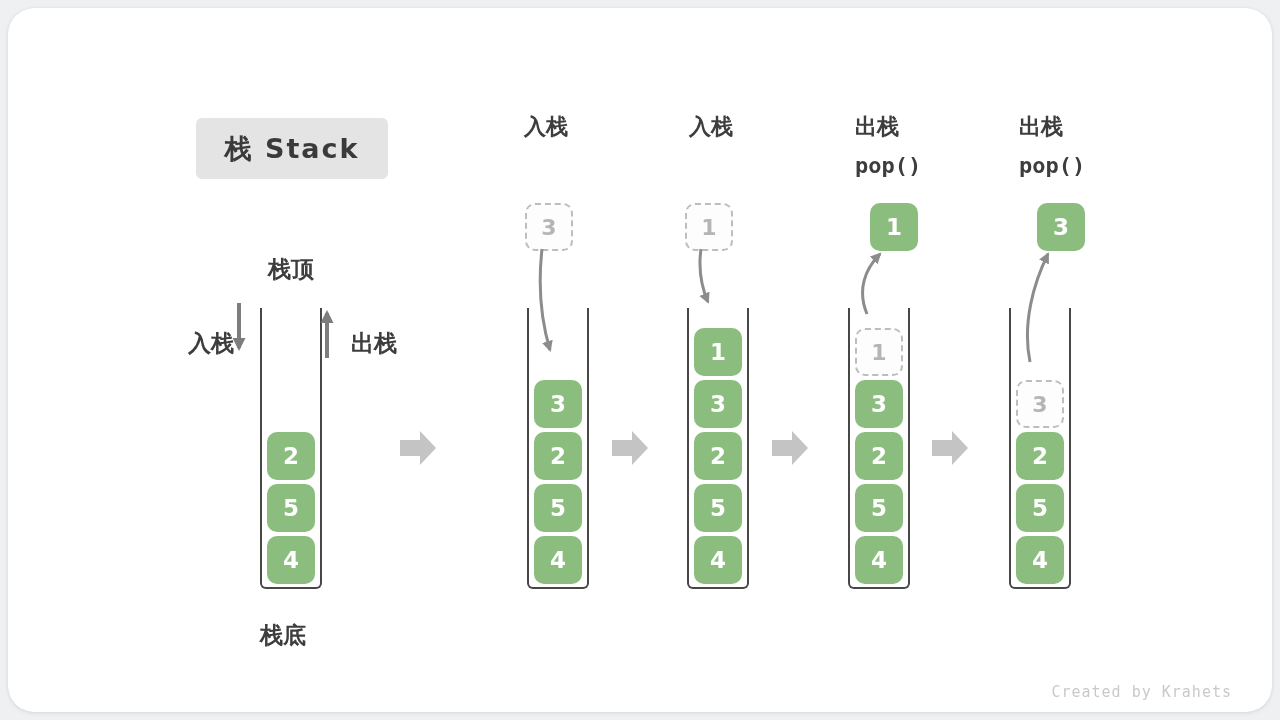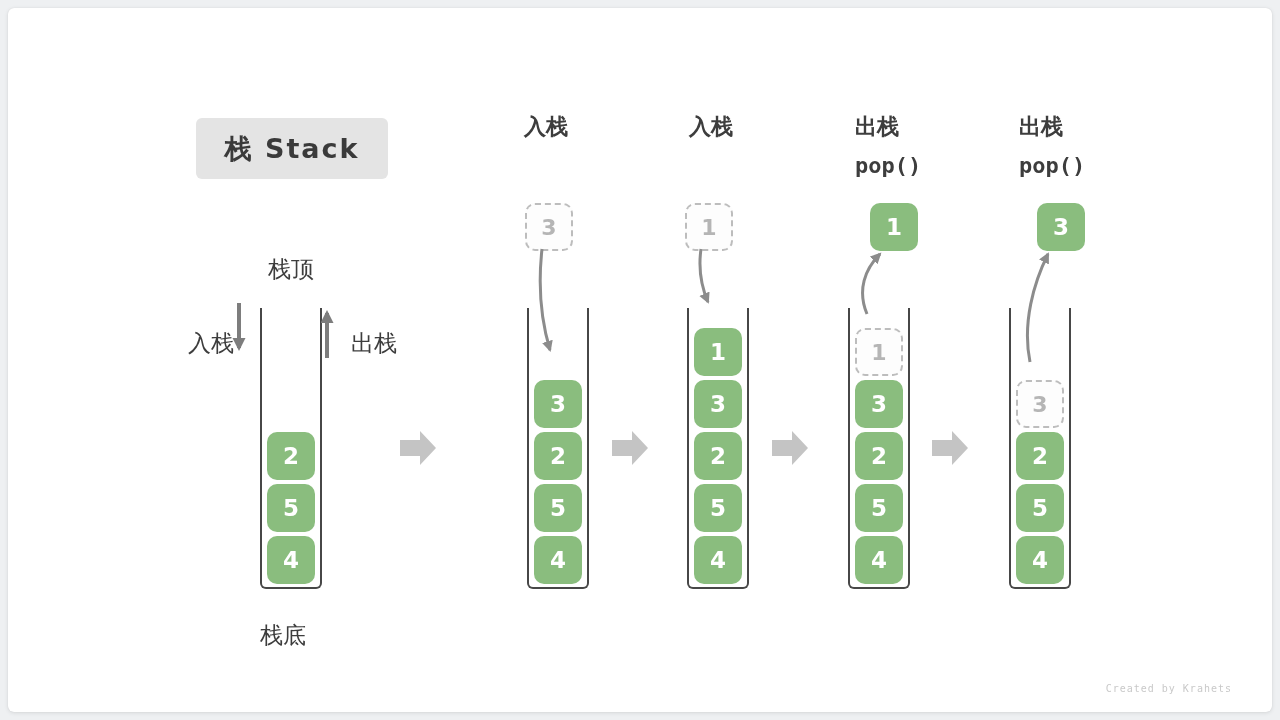--- a/index.html
+++ b/index.html
@@ -14,7 +14,7 @@
     left: 8px; top: 8px;
     width: 1264px; height: 704px;
     background: #ffffff;
-    border-radius: 6px;
+    border-radius: 26px;
     box-shadow: 0 1px 4px rgba(0,0,0,0.10), 0 0 1px rgba(0,0,0,0.12);
   }
   .abs { position: absolute; }

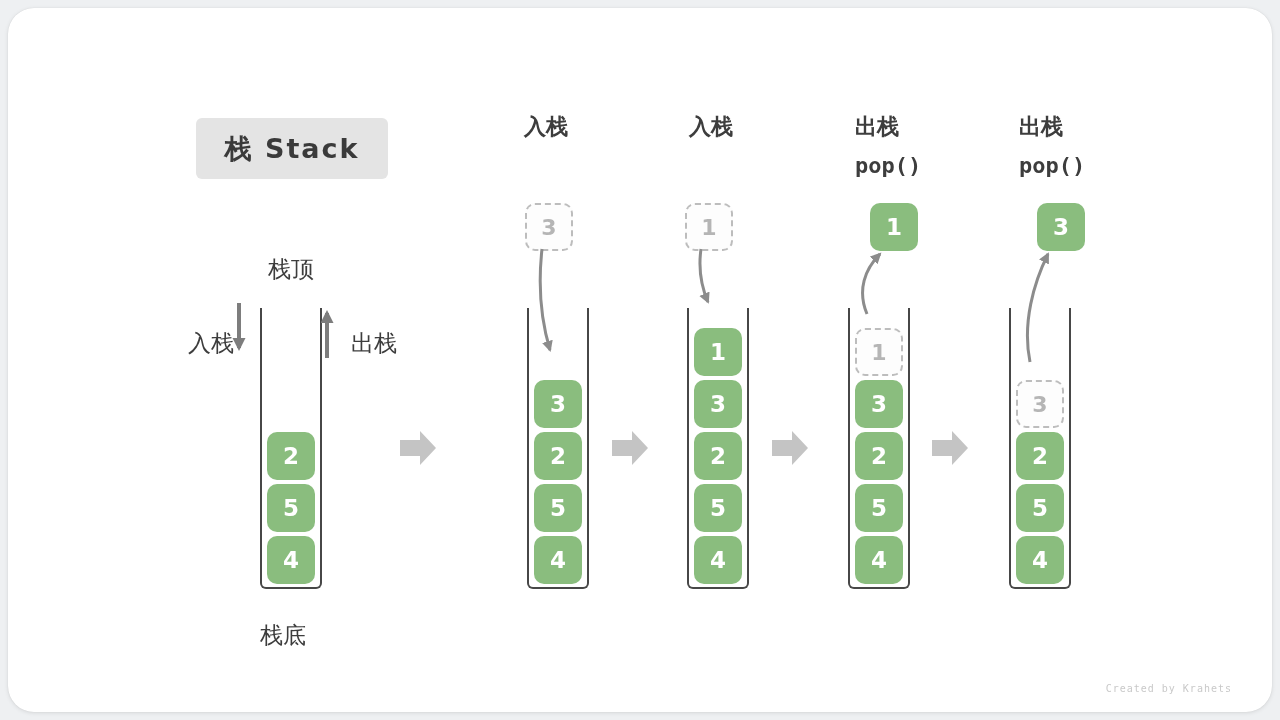--- a/index.html
+++ b/index.html
@@ -67,7 +67,7 @@
     display: flex; align-items: center; justify-content: center;
   }
 
-  .side-label { font-size: 23px; font-weight: normal; color: #3d3d3d; white-space: nowrap; }
+  .side-label { font-size: 23px; font-weight: bold; color: #3d3d3d; white-space: nowrap; }
 
   .watermark {
     right: 40px; top: 675px;

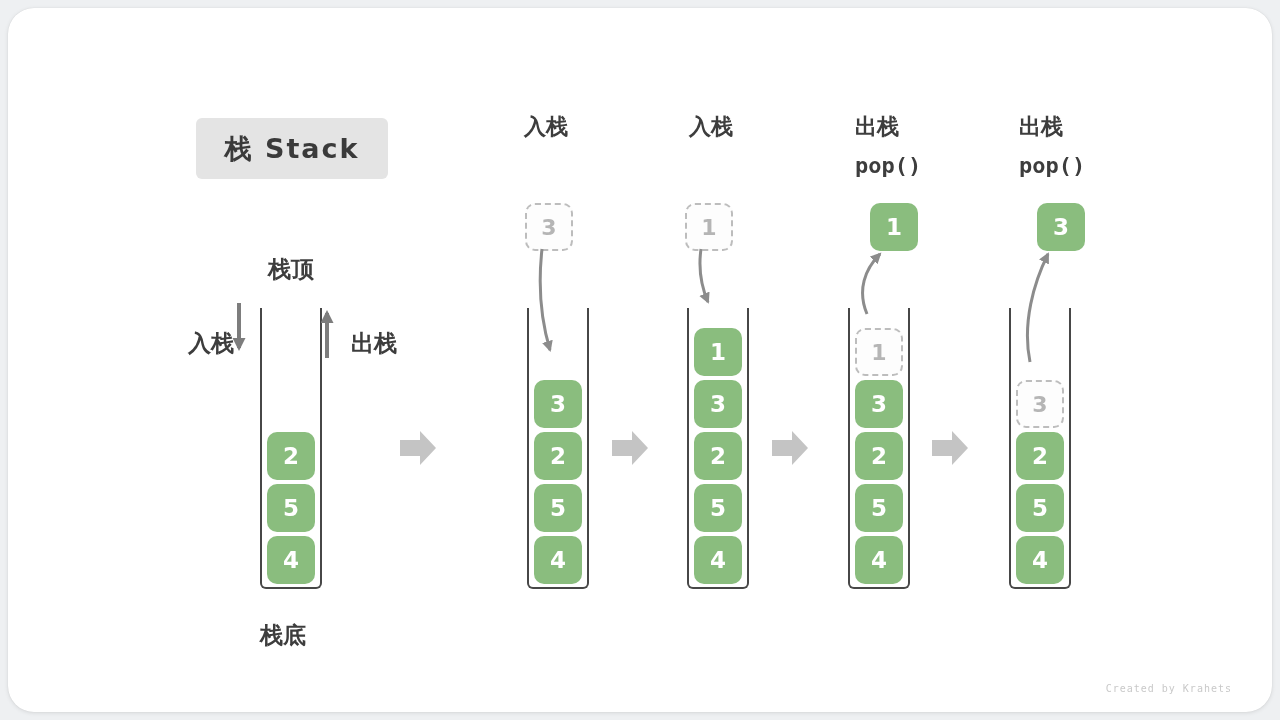--- a/index.html
+++ b/index.html
@@ -72,7 +72,7 @@
   .watermark {
     right: 40px; top: 675px;
     font-family: "DejaVu Sans Mono", "Liberation Mono", monospace;
-    font-size: 10px;
+    font-size: 15px;
     color: #c9c9c9;
     letter-spacing: 1px;
   }

